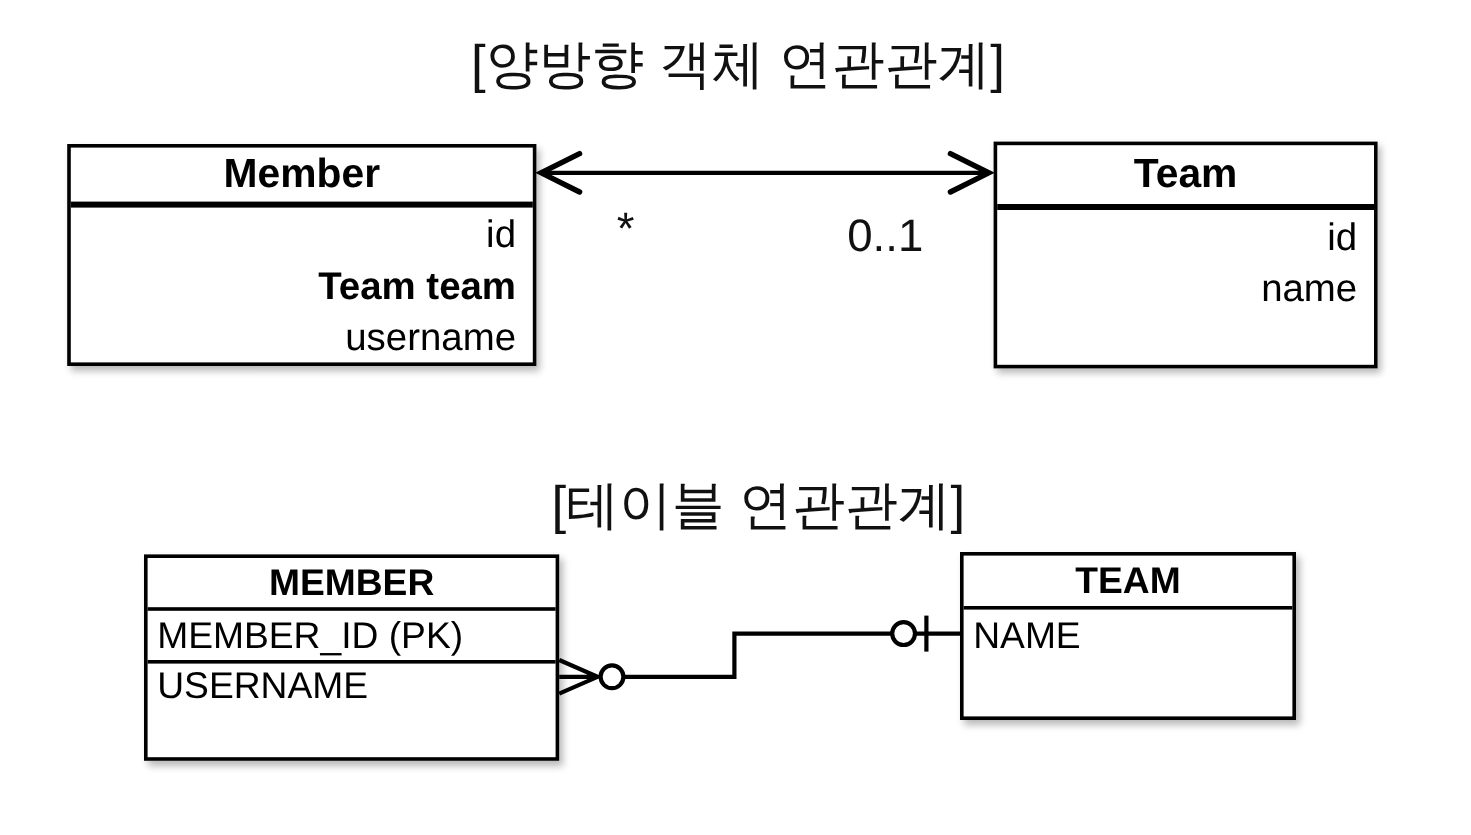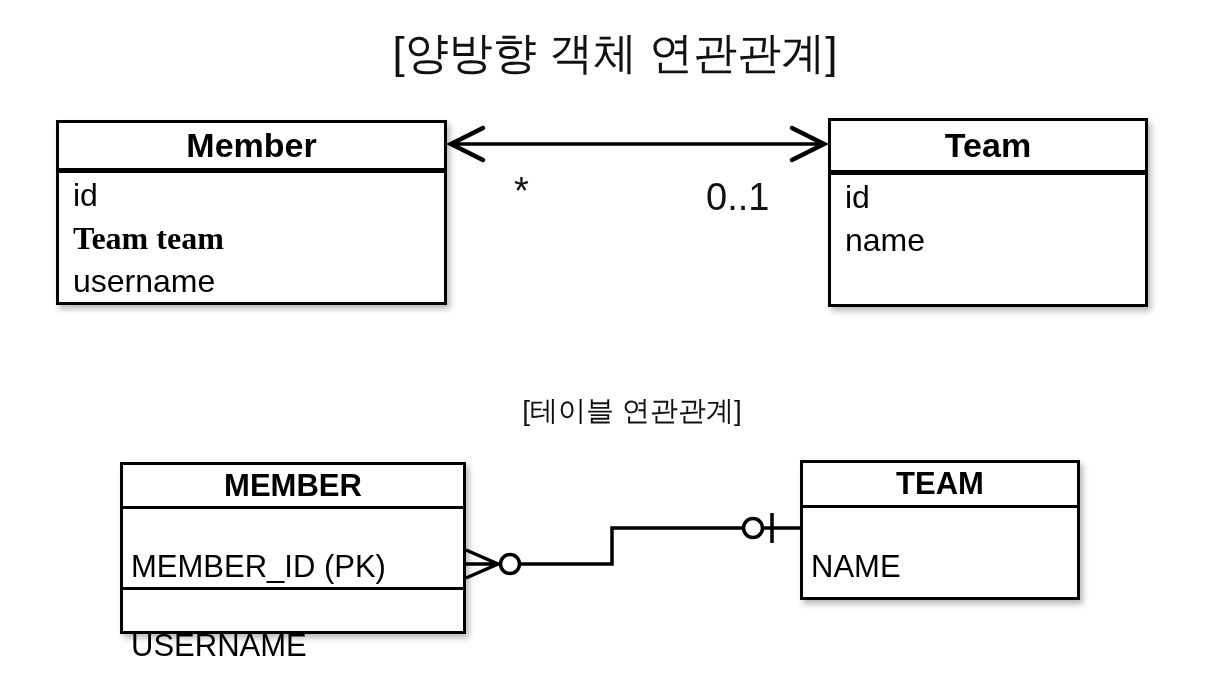--- a/index.html
+++ b/index.html
@@ -37,7 +37,7 @@
     border-bottom: 5px solid #000;
     box-sizing: border-box;
   }
-  .uml-body { padding: 1px 14px 0 14px; }
+  .uml-body { padding: 1px 14px 0 14px; text-align: right; }
   .field { font-size: 32px; line-height: 43px; font-weight: 400; white-space: nowrap; }
   .bold { font-weight: 700; font-family: Liberation Serif, serif; }
 

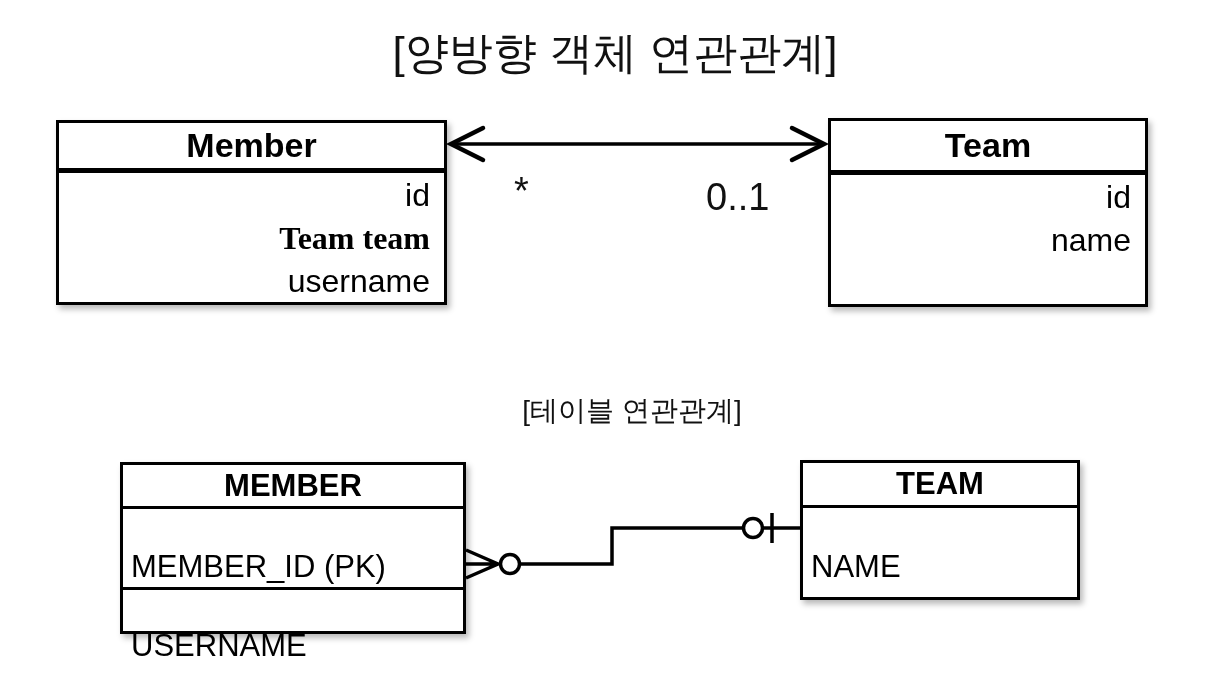--- a/index.html
+++ b/index.html
@@ -39,7 +39,7 @@
   }
   .uml-body { padding: 1px 14px 0 14px; text-align: right; }
   .field { font-size: 32px; line-height: 43px; font-weight: 400; white-space: nowrap; }
-  .bold { font-weight: 700; font-family: Liberation Serif, serif; }
+  .bold { font-weight: 700; }
 
   .member-box { left: 56px;  top: 120px; width: 391px; height: 185px; }
   .member-box .uml-header { height: 50px; font-size: 34px; }

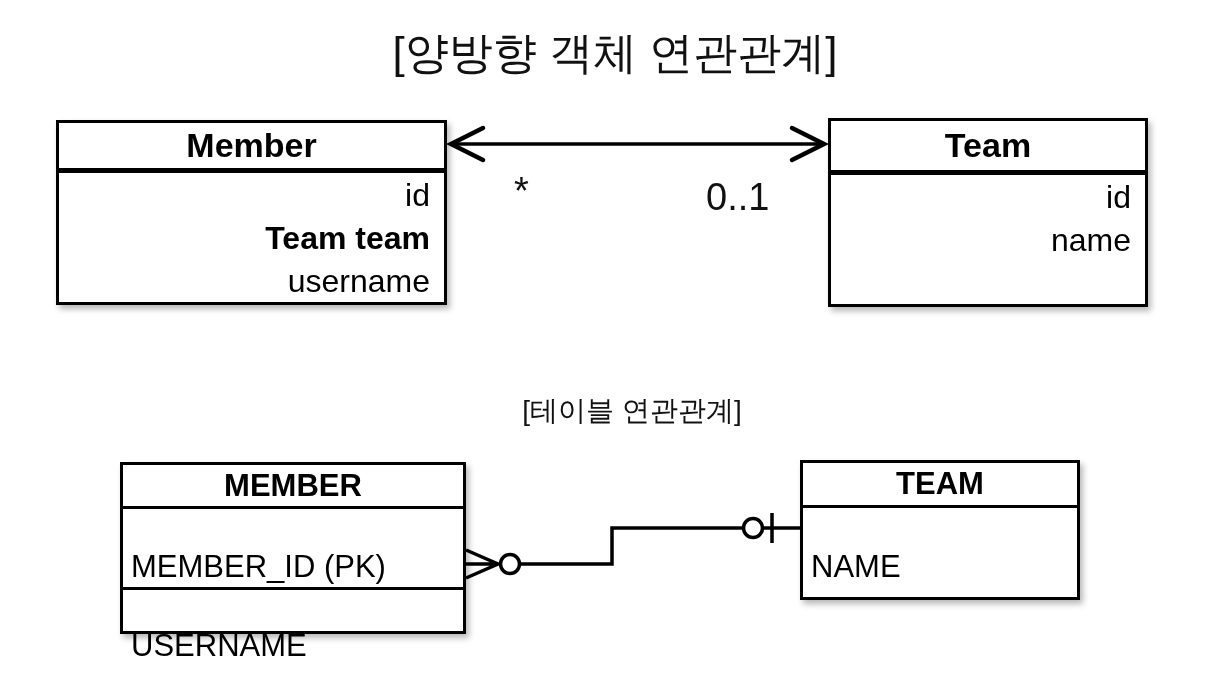--- a/index.html
+++ b/index.html
@@ -21,7 +21,7 @@
     font-weight: 400;
   }
   .t1 { left: 615px; top: 24px;  font-size: 44px; }
-  .t2 { left: 632px; top: 392px; font-size: 28px; }
+  .t2 { left: 632px; top: 392px; font-size: 44px; }
 
   
   .uml-box {

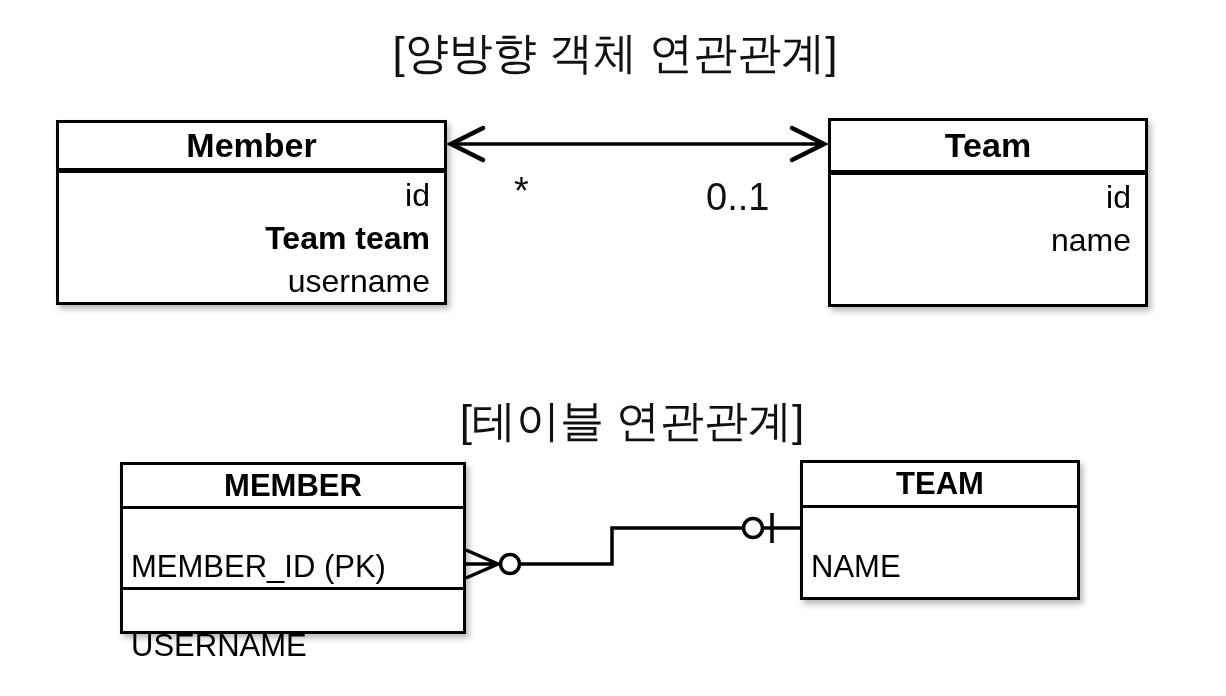--- a/index.html
+++ b/index.html
@@ -77,7 +77,6 @@
     font-size: 31px;
     box-sizing: border-box;
     white-space: nowrap;
-    margin-top: 37px;
   }
   .er-sep { border-bottom: 3px solid #000; }
 

